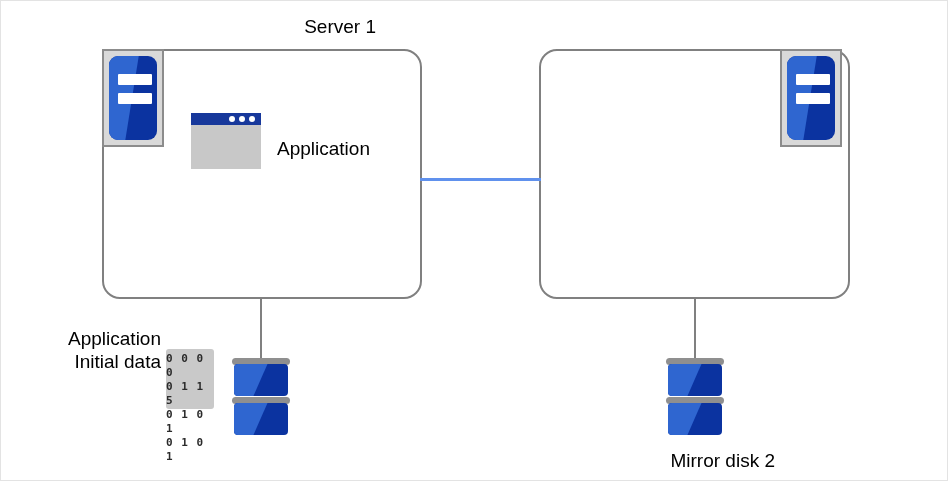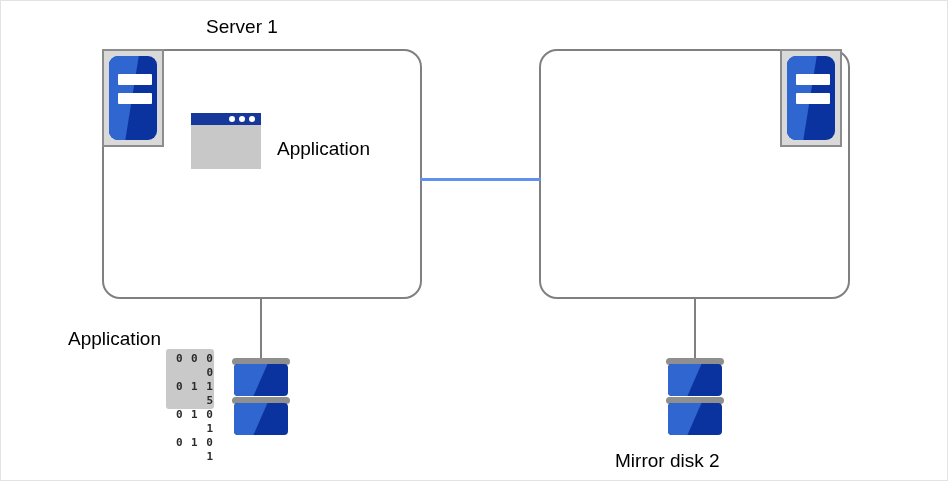--- a/index.html
+++ b/index.html
@@ -26,7 +26,7 @@
     line-height: 23px;
     white-space: pre;
   }
-  .label.center { text-align: left; }
+  .label.center { text-align: right; }
   .label.right  { text-align: right; }
 
   

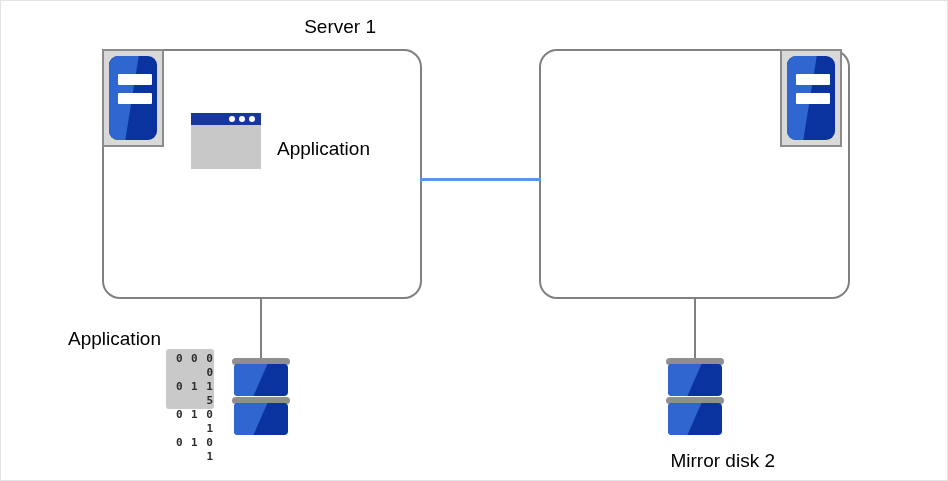--- a/index.html
+++ b/index.html
@@ -217,6 +217,7 @@
 
 
   <div class="label right" style="left:40px; top:326px; width:120px;">Application</div>
+  <div class="label right" style="left:40px; top:349px; width:120px;">Initial data</div>
 
   <div class="data-icon" style="left:165px; top:348px;">
     <div>0 0 0 0</div>

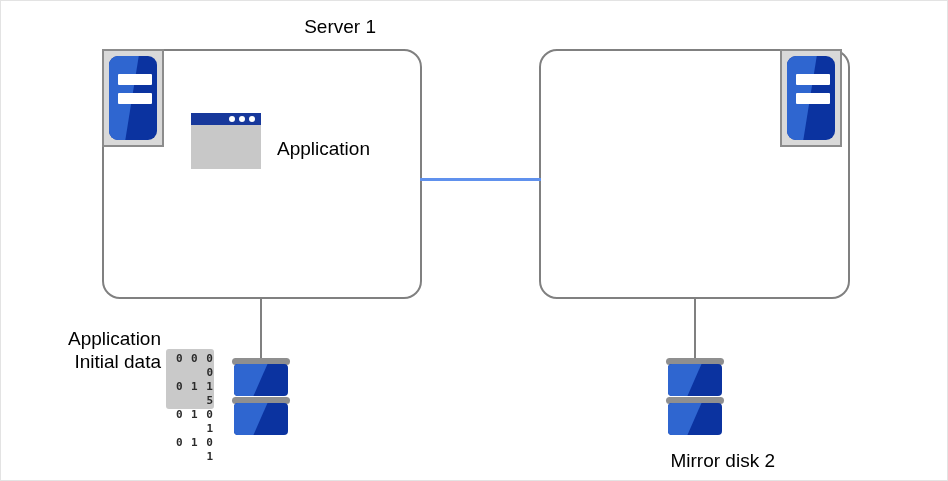--- a/index.html
+++ b/index.html
@@ -116,7 +116,7 @@
     font-weight: bold;
     color: #2b2b2b;
     letter-spacing: 1px;
-    text-align: right;
+    text-align: left;
     line-height: 14px;
   }
 

